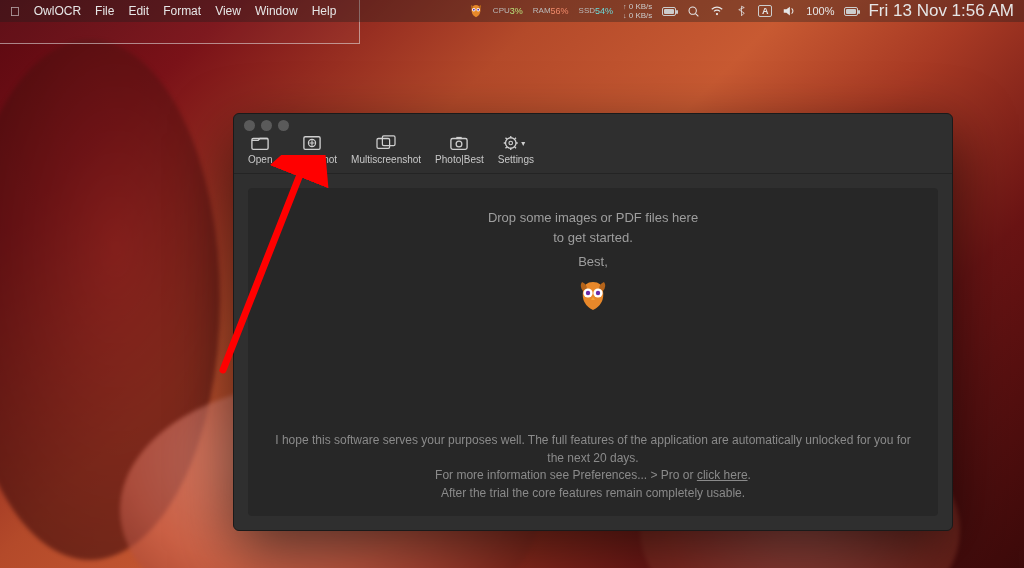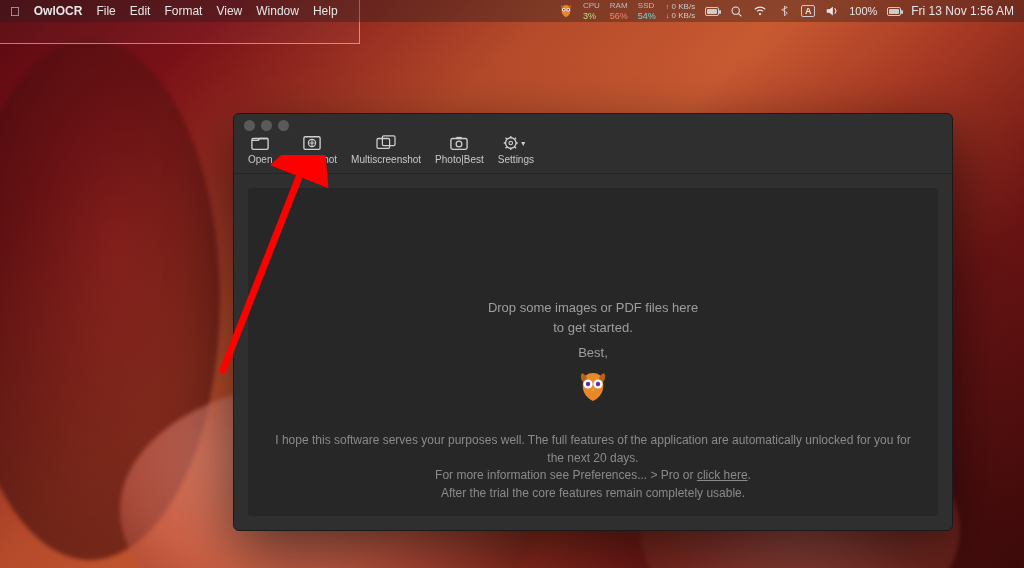--- a/index.html
+++ b/index.html
@@ -23,7 +23,7 @@
     z-index: 50;
   }
   .menubar-left { display:flex; align-items:center; gap:14px; }
-  .menubar-left .appname { font-weight:700; }
+  .menubar-left .appname { font-weight:400; }
   .apple { font-size:13px; }
   .menubar-right { display:flex; align-items:center; gap:10px; font-size:11px; }
   .stat { display:flex; flex-direction:column; align-items:flex-start; line-height:10px;text-align:center; }

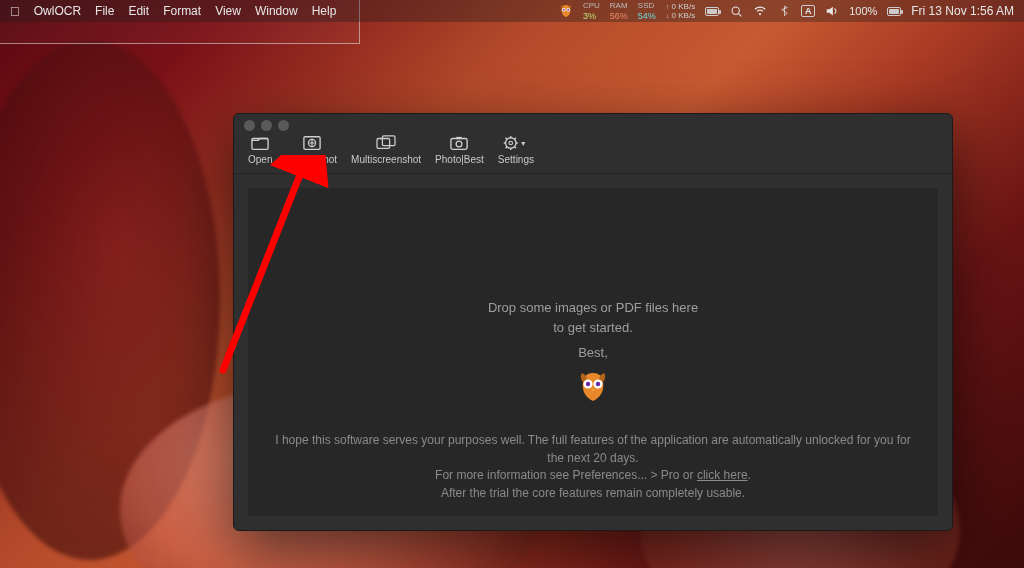--- a/index.html
+++ b/index.html
@@ -26,7 +26,7 @@
   .menubar-left .appname { font-weight:400; }
   .apple { font-size:13px; }
   .menubar-right { display:flex; align-items:center; gap:10px; font-size:11px; }
-  .stat { display:flex; flex-direction:column; align-items:flex-start; line-height:10px;text-align:center; }
+  .stat { display:flex; align-items:flex-start; line-height:10px;text-align:center; }
   .stat .lbl { font-size:8px; color:#bbb; }
   .stat .val { font-size:9px; }
   .cpu .val{ color:#b9e07a;} .ram .val{ color:#f08a6a;} .ssd .val{ color:#6adada;}

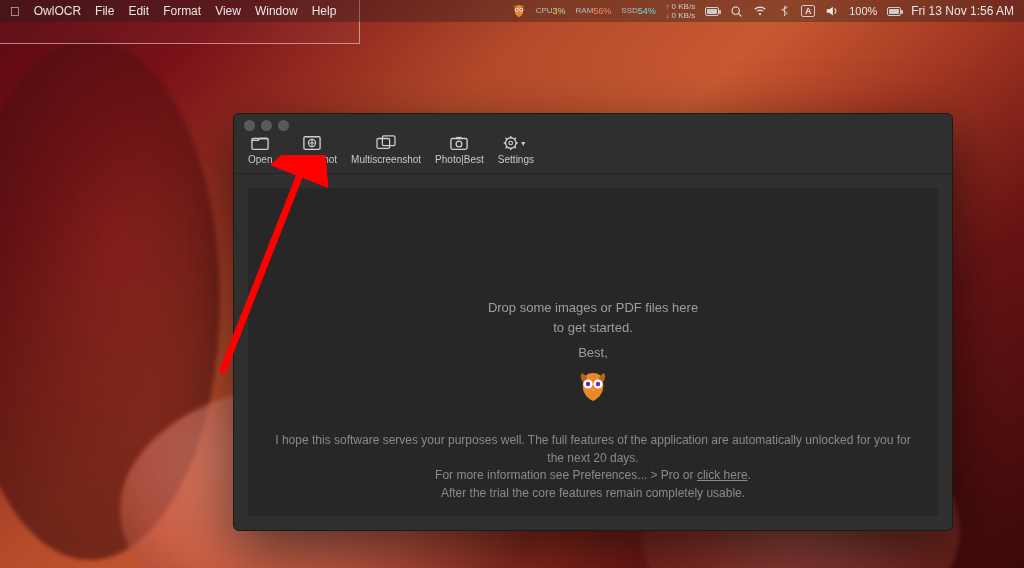--- a/index.html
+++ b/index.html
@@ -37,7 +37,7 @@
   .battery-body { width:18px; height:9px; border:1px solid #ccc; border-radius:2px; position:relative;}
   .battery-body::after{content:""; position:absolute; right:-3px; top:2px; width:2px; height:4px; background:#ccc; border-radius:1px;}
   .battery-fill{ position:absolute; inset:1px; background:#ccc; border-radius:1px;}
-  .clock { font-size:12px; }
+  .clock { font-size:17px; }
 
   
   .menu-highlight {

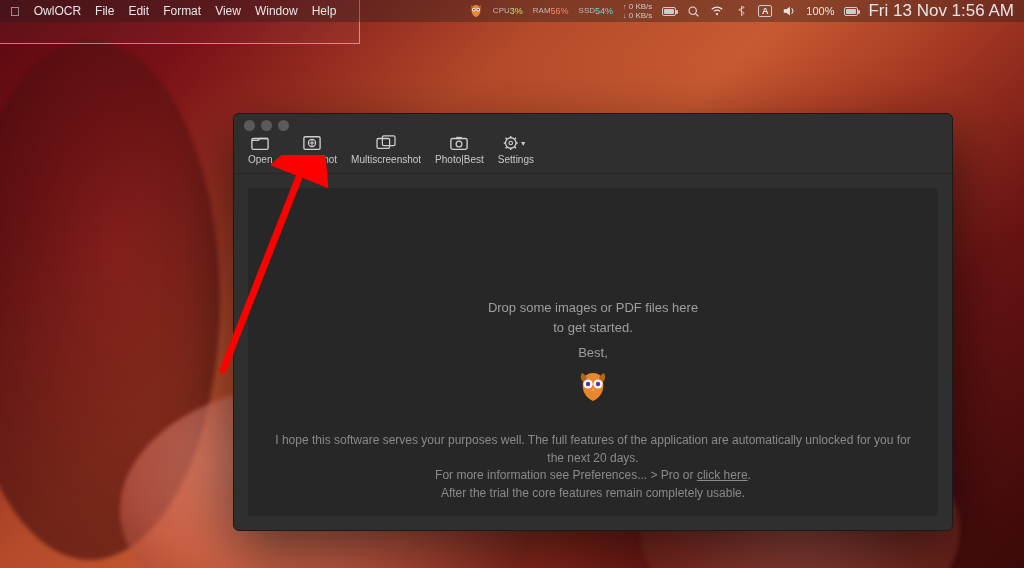--- a/index.html
+++ b/index.html
@@ -64,7 +64,7 @@
   .tool.settings svg{ width:28px; }
   .content {
     flex:1; margin:14px; background:#272727; border-radius:4px;
-    display:flex; flex-direction:column; align-items:center; justify-content:center;
+    display:flex; flex-direction:column; align-items:center; justify-content:flex-start;
     color:#9e9e9e; font-size:13px; text-align:center; padding:20px; position:relative;
   }
   .content p{ line-height:1.55; }

